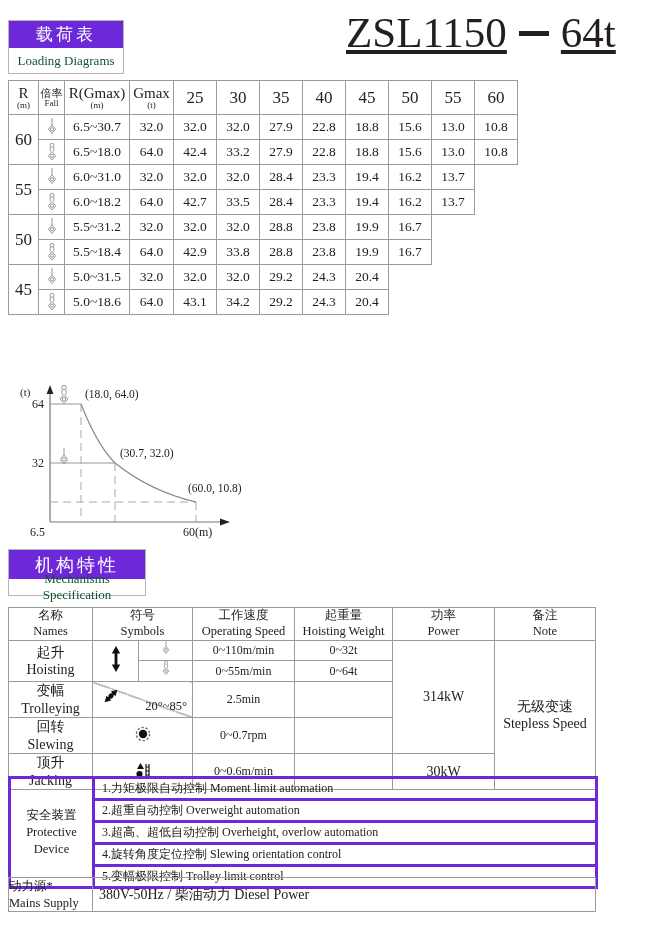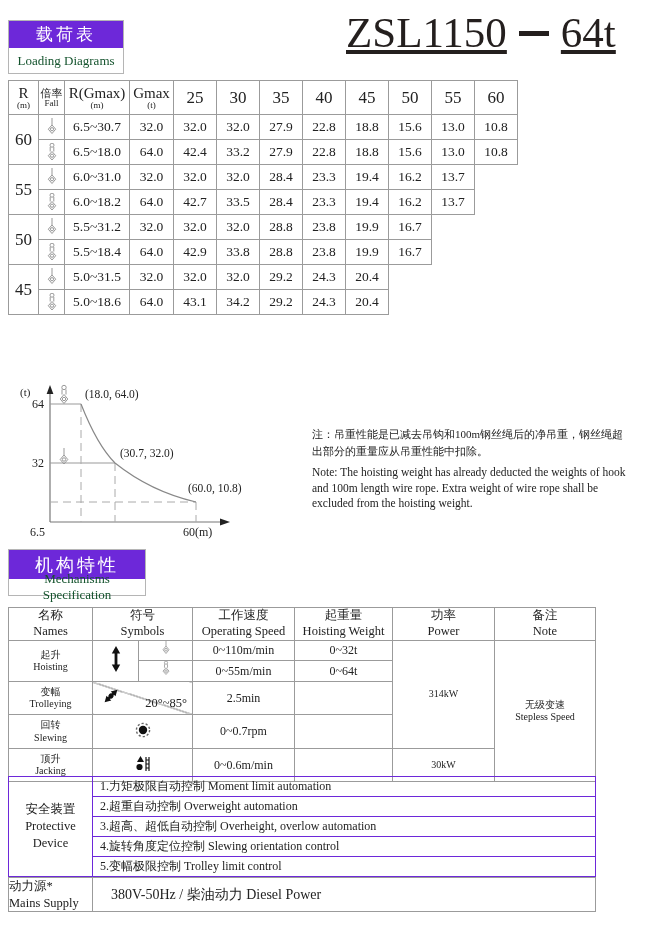--- a/index.html
+++ b/index.html
@@ -336,10 +336,6 @@
     </g>
   </svg>
 
-  <div class="notes">
-    <p class="cn">注：吊重性能是已减去吊钩和100m钢丝绳后的净吊重，钢丝绳超出部分的重量应从吊重性能中扣除。</p>
-    <p class="en">Note: The hoisting weight has already deducted the weights of hook and 100m length wire rope. Extra weight of wire rope shall be excluded from the hoisting weight.</p>
-  </div>
 
   <div class="badge" id="badge-mech">
     <div class="blue">机构特性</div>

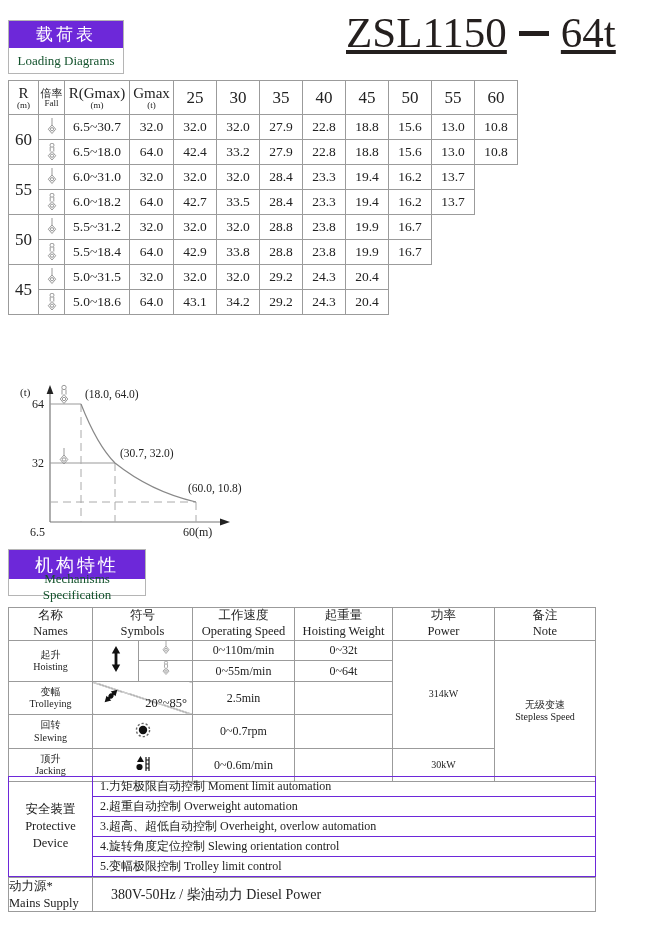--- a/index.html
+++ b/index.html
@@ -52,7 +52,7 @@
   .spec .sub{height:16px;}
   .spec .r32{height:32px;}
   .spec .r33{height:33px;}
-  .spec .two{font-size:10px;font-family:Liberation Serif, serif;}
+  .spec .two{font-size:14px;font-family:Liberation Serif, serif;}
   .diagcell{position:relative;
     background:linear-gradient(to top right, transparent calc(50% - 0.6px), #9b9b9b calc(50% - 0.6px), #9b9b9b calc(50% + 0.6px), transparent calc(50% + 0.6px));}
   .diagcell .angle{position:absolute;right:5px;bottom:2px;font-size:12.5px;}

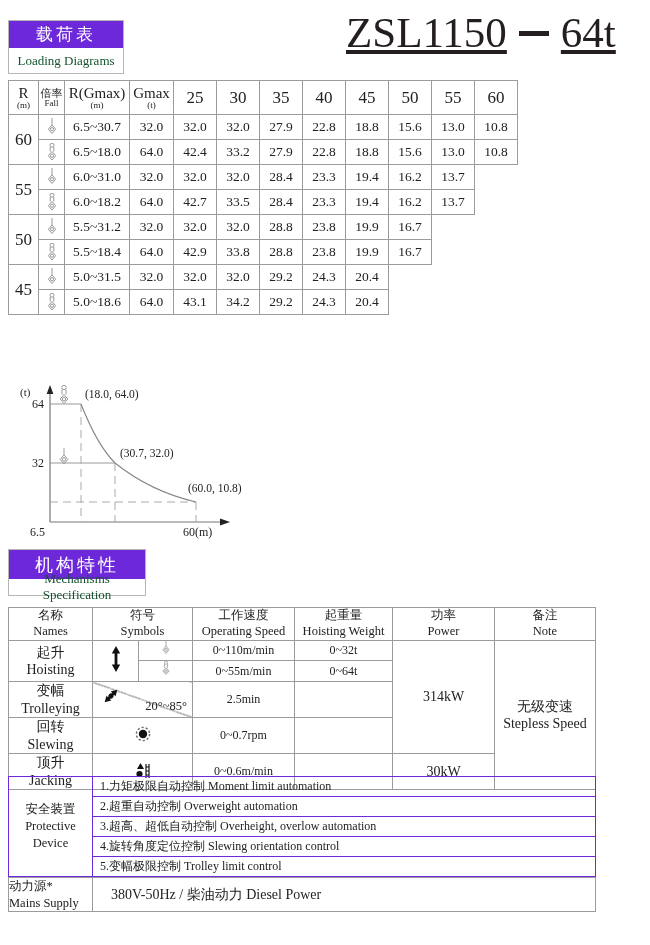--- a/index.html
+++ b/index.html
@@ -60,7 +60,7 @@
 
   
   .prot{position:absolute;left:8px;top:776px;}
-  .prot td{border:1px solid #6d28d9;font-size:12px;padding:0;vertical-align:middle;}
+  .prot td{border:3px solid #6d28d9;font-size:12px;padding:0;vertical-align:middle;}
   .prot td.plabel{text-align:center;font-size:12.5px;line-height:1.35;}
   .prot td.pitem{height:19px;text-align:left;padding-left:7px;}
 

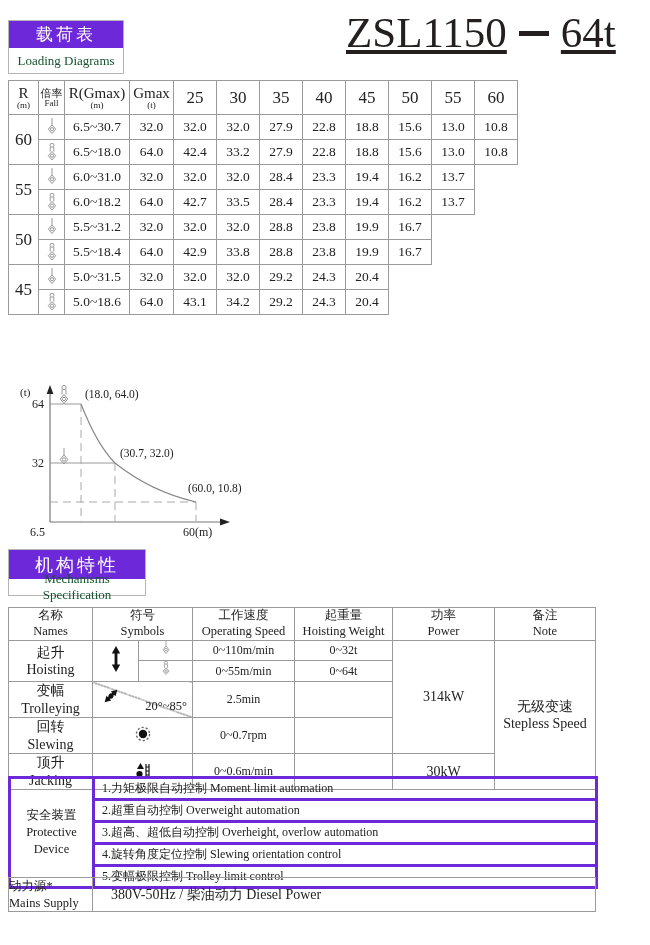--- a/index.html
+++ b/index.html
@@ -68,7 +68,7 @@
   .mains{position:absolute;left:8px;top:877px;}
   .mains td{border:1px solid #9b9b9b;padding:0;vertical-align:middle;}
   .mains .mlabel{text-align:left;font-size:12.5px;line-height:1.3;height:33px;}
-  .mains .mval{text-align:left;padding-left:18px;font-size:14px;}
+  .mains .mval{text-align:left;padding-left:6px;font-size:14px;}
 
   .footer{position:absolute;left:8px;top:913px;width:587px;text-align:right;font-size:11px;color:#222;}
 </style>

